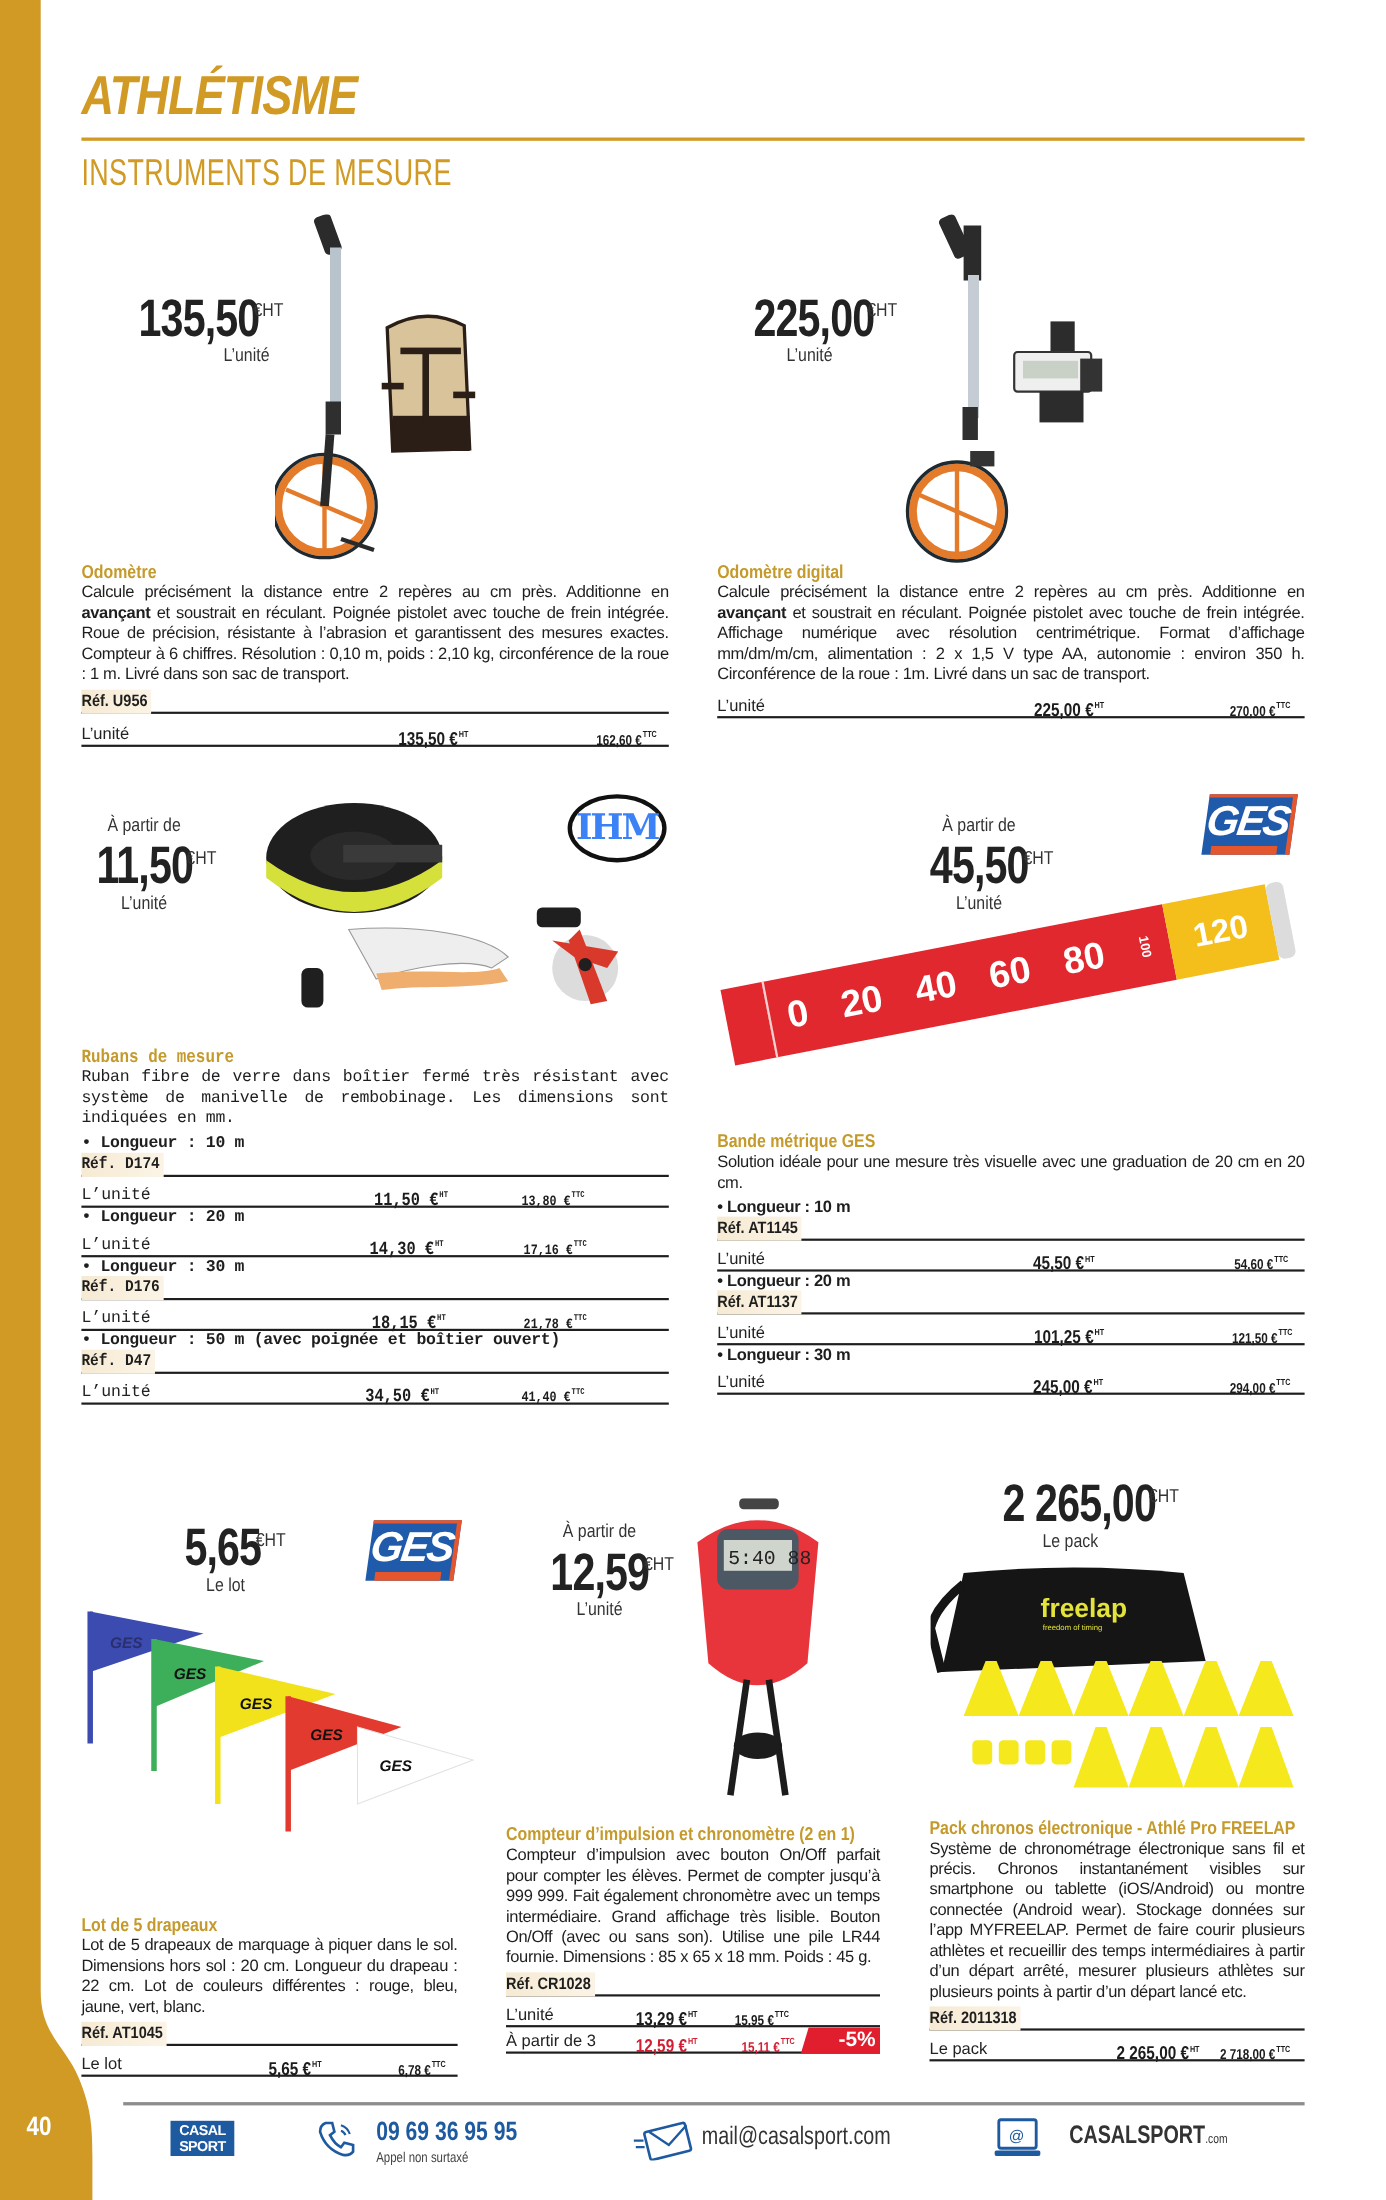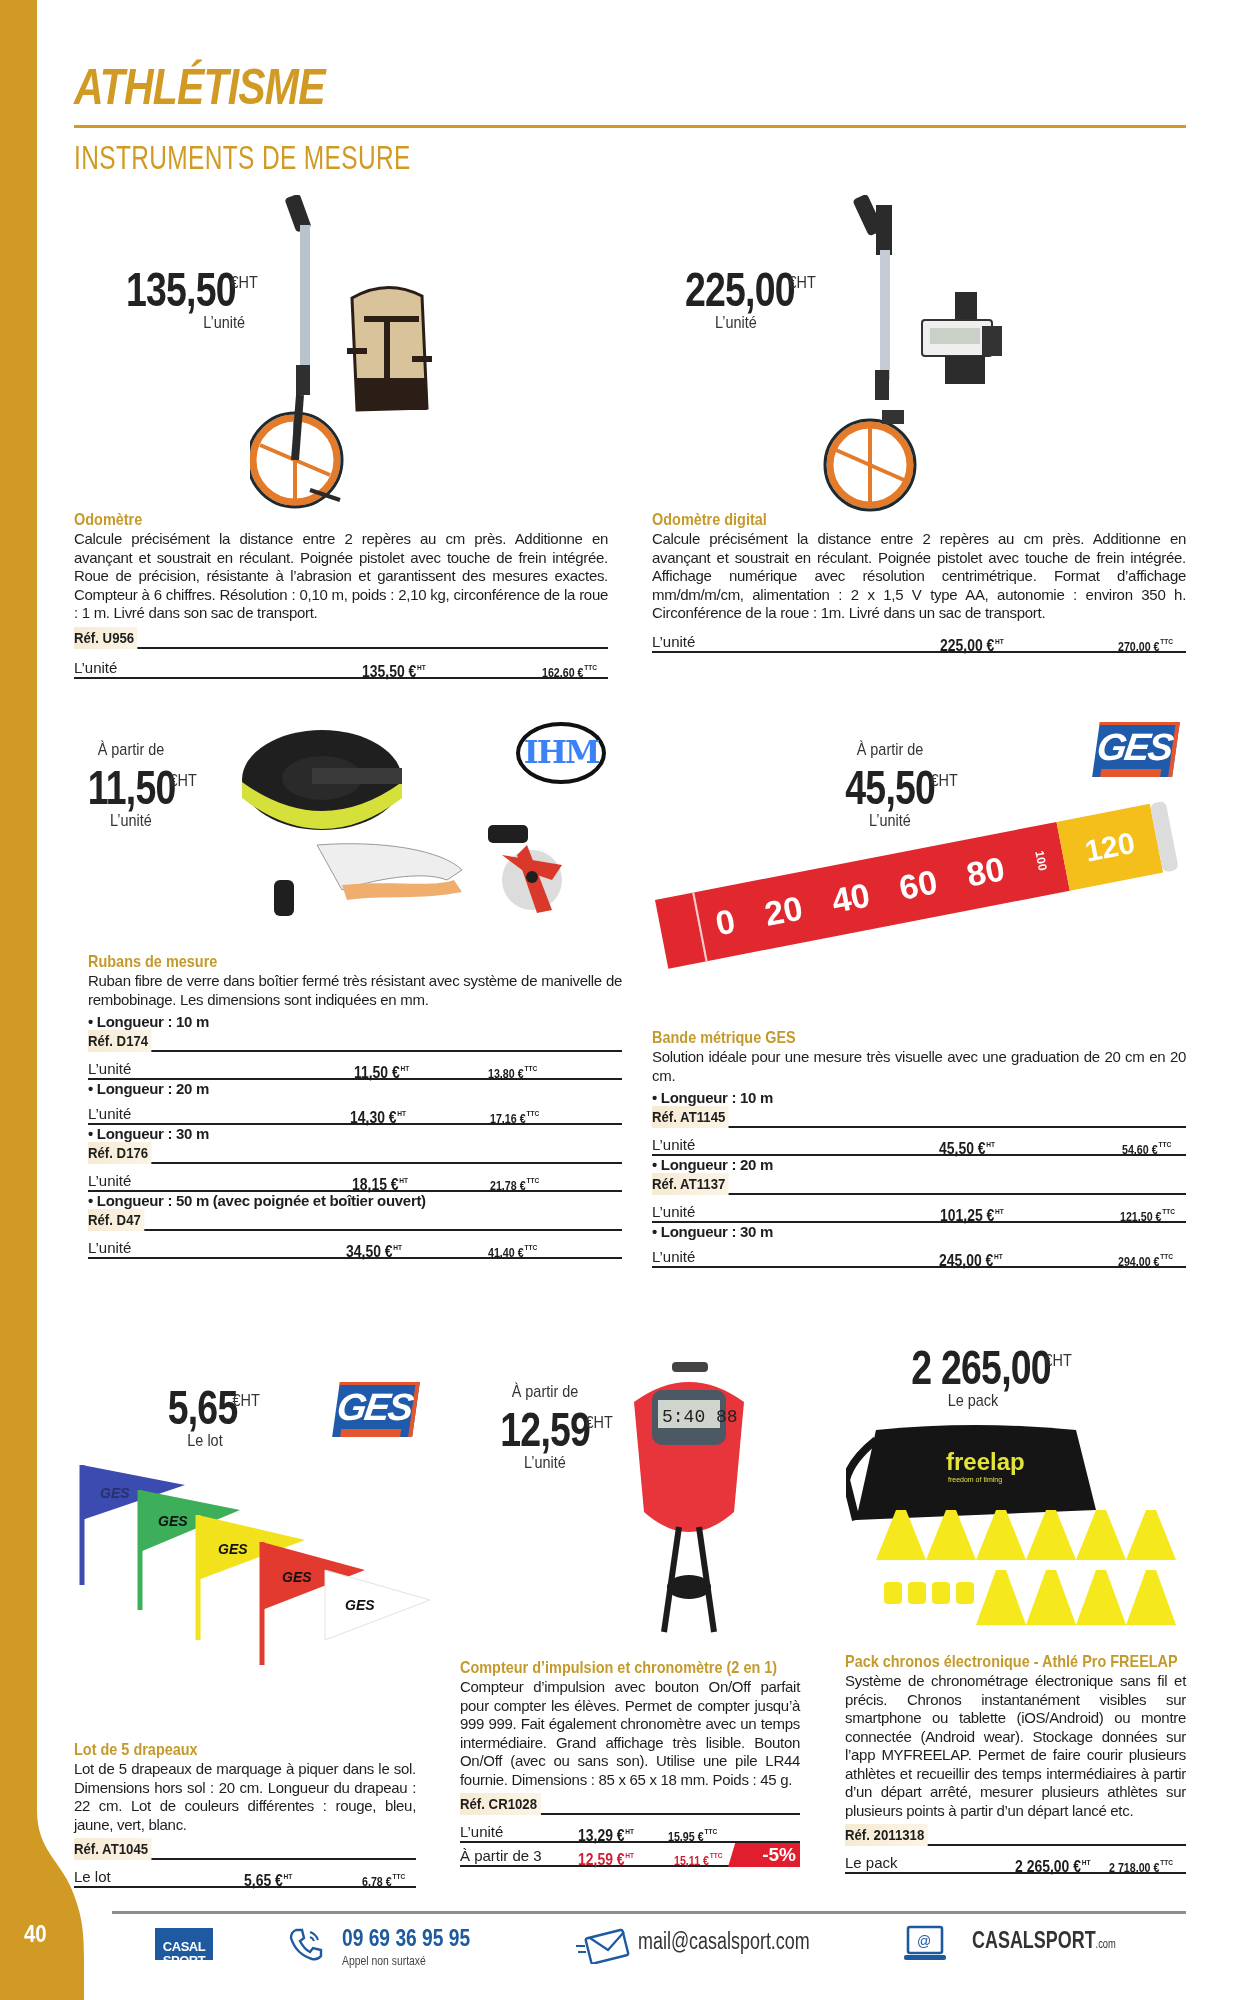--- a/index.html
+++ b/index.html
@@ -25,7 +25,7 @@
   
   .p-title { font-weight: bold; font-size: 17px; color: #C59A2C; transform: scaleX(0.85); transform-origin: left top; white-space: nowrap; }
   .p-desc { font-size: 15px; line-height: 18.5px; color: #1e1e1e; text-align: justify; letter-spacing: -0.3px; }
-  .p-desc b { font-weight: normal; }
+  .p-desc b { font-weight: bold; }
   .bullet { font-size: 15px; font-weight: bold; color: #1e1e1e; letter-spacing: -0.3px; }
   .ref { font-size: 15px; font-weight: bold; color: #1e1e1e; height: 22px; line-height: 22px; border-bottom: 2px solid #1e1e1e; position: relative; }
   .ref span { background: linear-gradient(to right, #f6ead3, #fbf4e6); padding-right: 4px; display: inline-block; transform: scaleX(0.88); transform-origin: left center; }

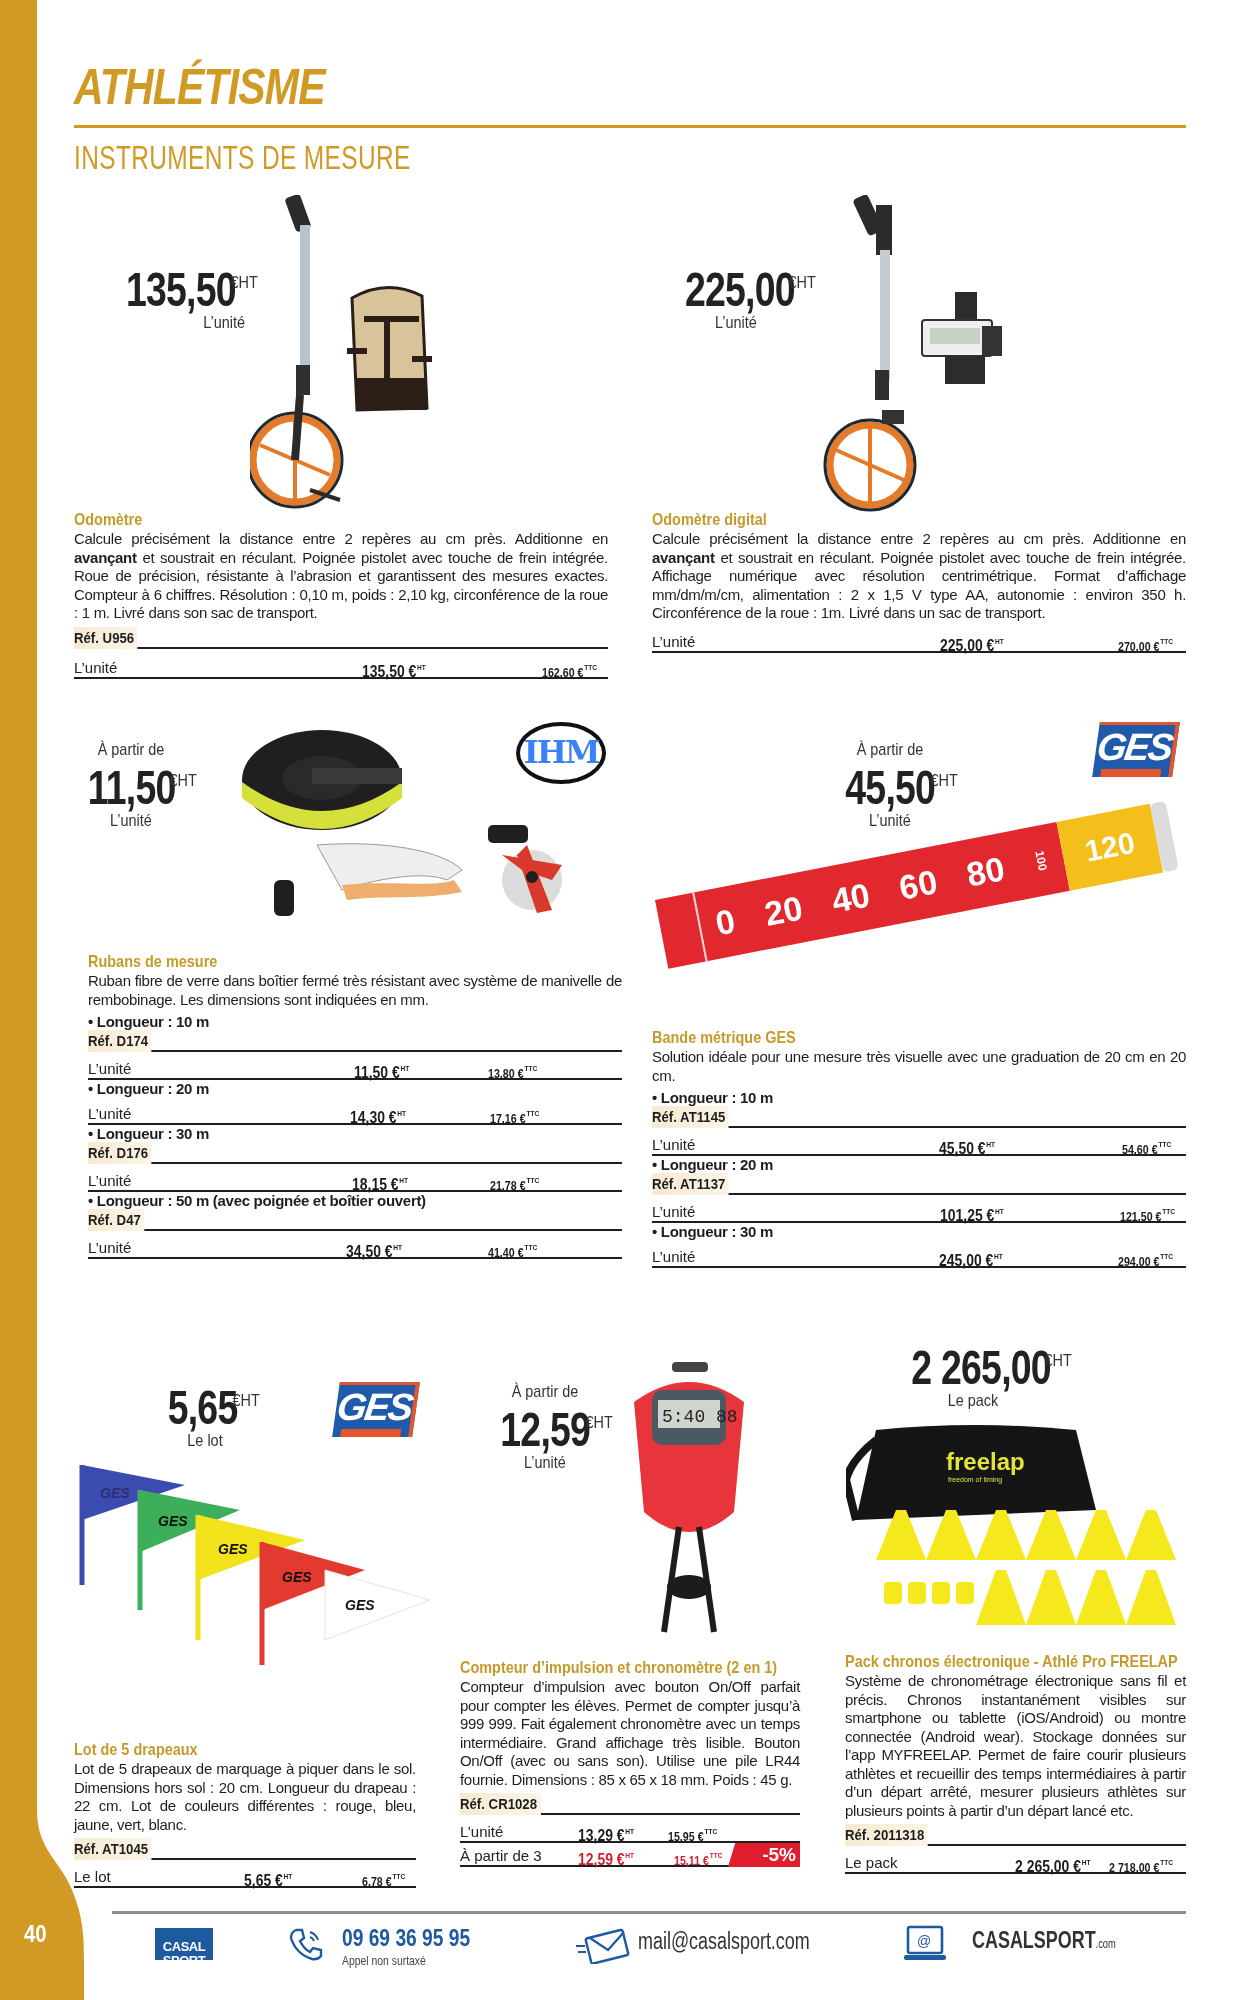--- a/index.html
+++ b/index.html
@@ -159,7 +159,7 @@
       <circle cx="40" cy="42" r="6" fill="#1f1f1f"></circle>
     </g>
   </svg>
-  <div class="abs" style="left:88px; top:952px; width:534px;">
+  <div class="abs" style="left:74px; top:952px; width:534px;font-family:Liberation Mono, monospace;">
     <div class="p-title">Rubans de mesure</div>
     <p class="p-desc">Ruban fibre de verre dans boîtier fermé très résistant avec système de manivelle de rembobinage. Les dimensions sont indiquées en mm.</p>
 

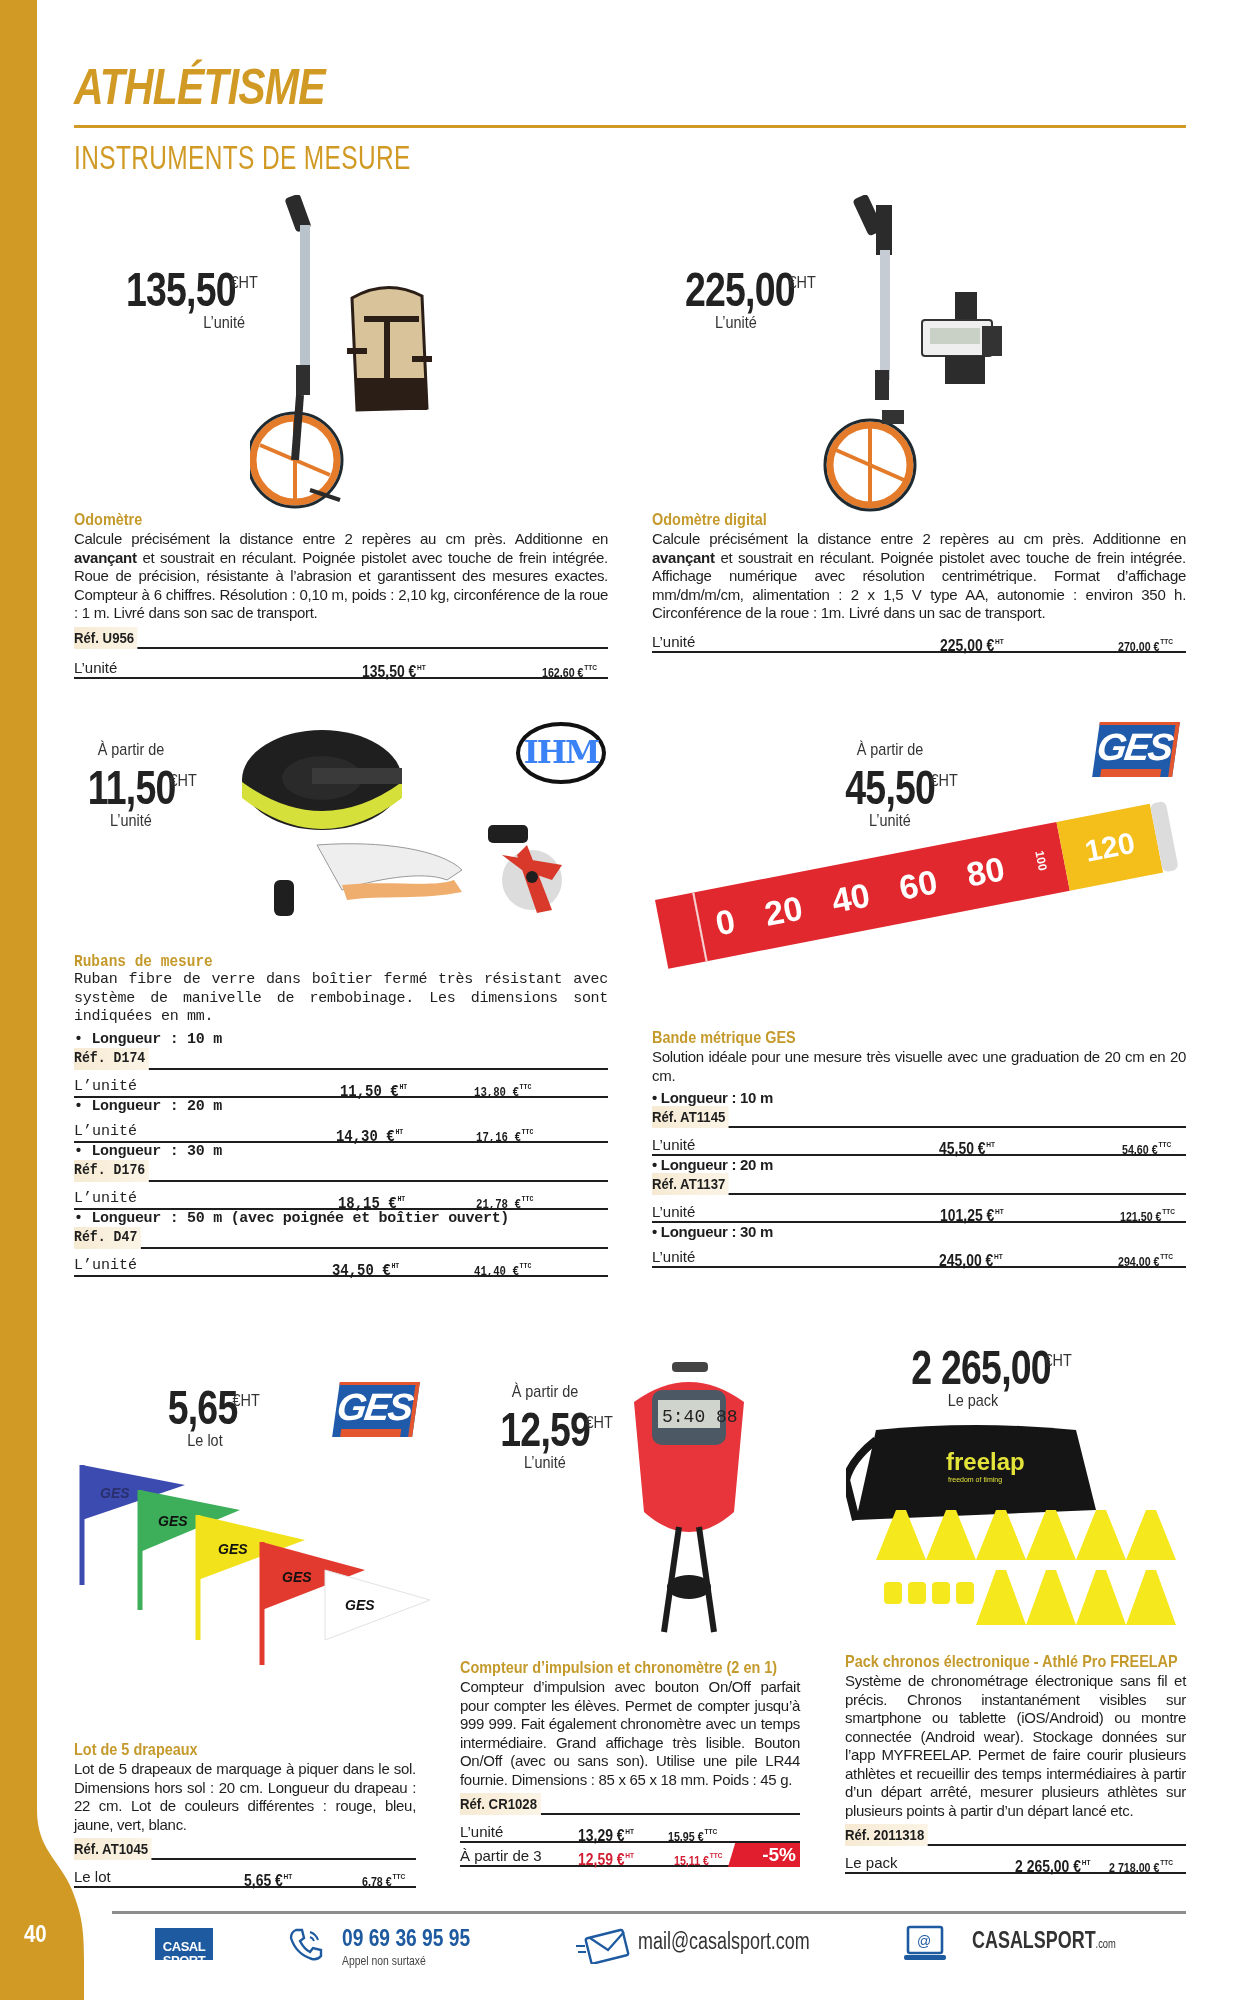--- a/index.html
+++ b/index.html
@@ -46,7 +46,7 @@
   
   .footer-rule { left: 112px; top: 1911px; width: 1074px; height: 3px; background: #8d8d8d; }
   .page-num { left: 22px; top: 1920px; font-size: 24px; font-weight: bold; color: #fff; transform: scaleX(0.85); }
-  .casal-logo { left: 155px; top: 1928px; width: 58px; height: 32px; background: #1E5AA0; color: #fff; font-weight: bold; font-size: 13px; line-height: 14px; text-align: center; padding-top: 12px; letter-spacing: -0.5px; }
+  .casal-logo { left: 155px; top: 1928px; width: 58px; height: 32px; background: #1E5AA0; color: #fff; font-weight: bold; font-size: 13px; line-height: 14px; text-align: center; padding-top: 2px; letter-spacing: -0.5px; }
   .phone { left: 342px; top: 1924px; font-size: 24px; font-weight: bold; color: #1E5AA0; transform: scaleX(0.8); transform-origin: left top; }
   .phone-sub { left: 342px; top: 1953px; font-size: 13px; color: #444; transform: scaleX(0.8); transform-origin: left top; }
   .mail { left: 638px; top: 1928px; font-size: 23px; color: #333; transform: scaleX(0.78); transform-origin: left top; }

